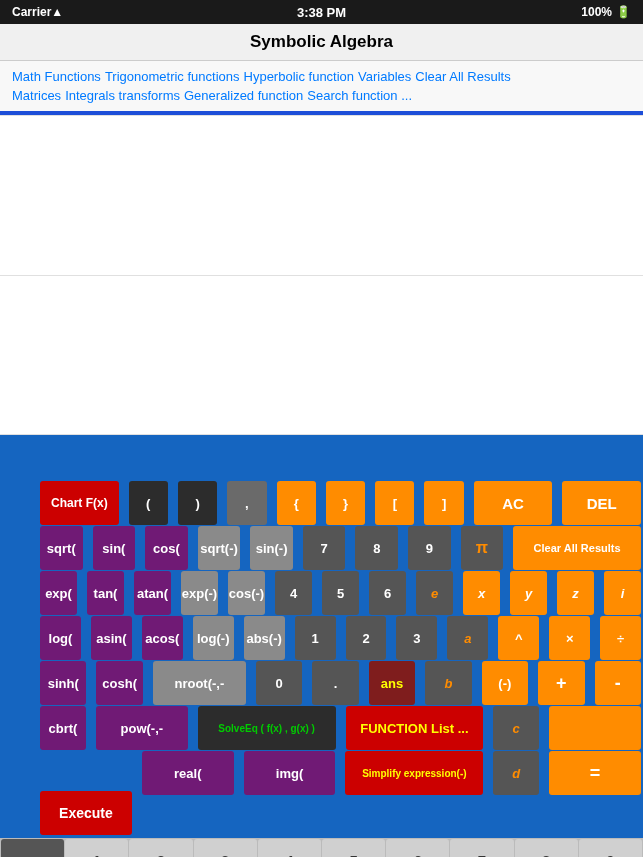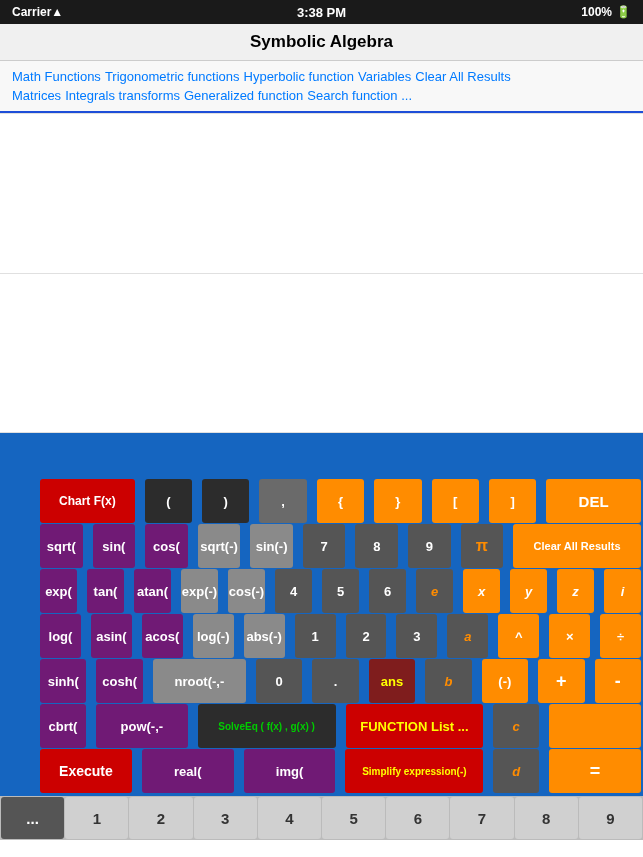--- a/index.html
+++ b/index.html
@@ -43,7 +43,7 @@
     .nav-links {
       background: #f8f8f8;
       padding: 8px 12px;
-      border-bottom: 2px solid #1d4ed8;
+      border-bottom: 4px solid #1d4ed8;
     }
     .nav-links .row {
       display: flex;

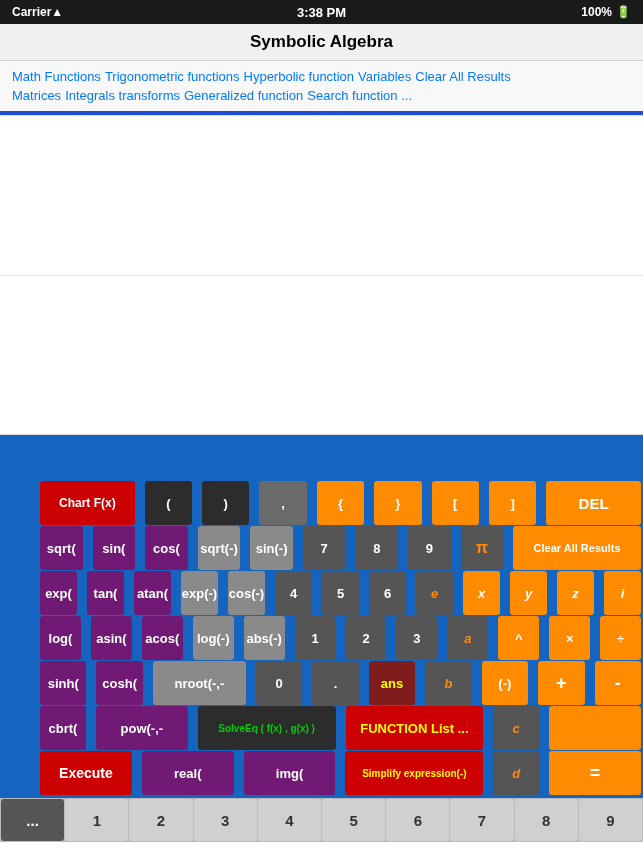--- a/index.html
+++ b/index.html
@@ -223,6 +223,7 @@
     <button class="calc-btn btn-orange">}</button>
     <button class="calc-btn btn-orange">[</button>
     <button class="calc-btn btn-orange">]</button>
+    <button class="calc-btn btn-ac" style="flex:2;">AC</button>
     <button class="calc-btn btn-del" style="flex:2;">DEL</button>
   </div>
 

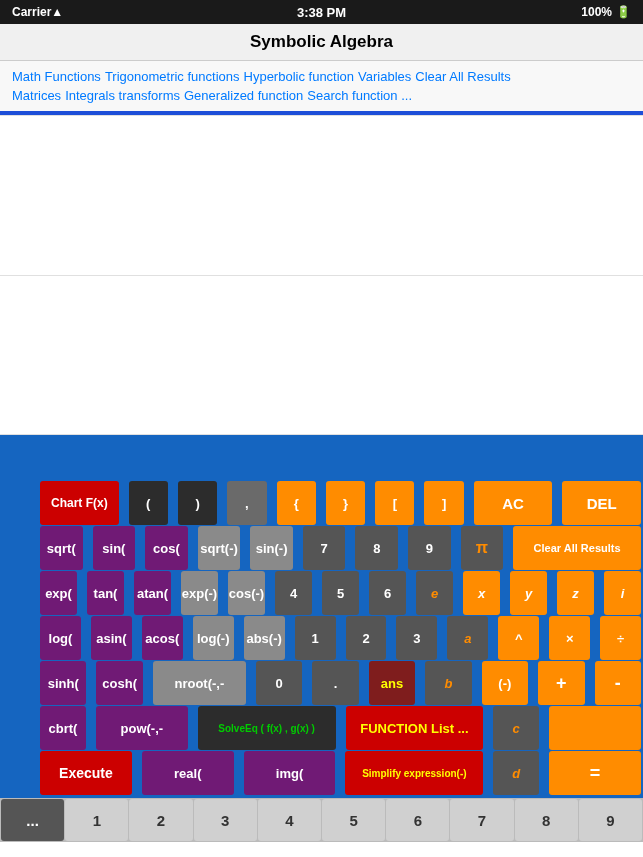--- a/index.html
+++ b/index.html
@@ -294,7 +294,7 @@
   </div>
 
   <div class="calc-row">
-    <button class="calc-btn btn-execute" style="flex:2;">Execute</button>
+    <button class="calc-btn btn-execute" style="flex:2;margin-top:40px;">Execute</button>
     <button class="calc-btn btn-blue-dark" style="flex:2;">real(</button>
     <button class="calc-btn btn-blue-dark" style="flex:2;">img(</button>
     <button class="calc-btn btn-simplify" style="flex:3;font-size:10px;">Simplify expression(-)</button>

